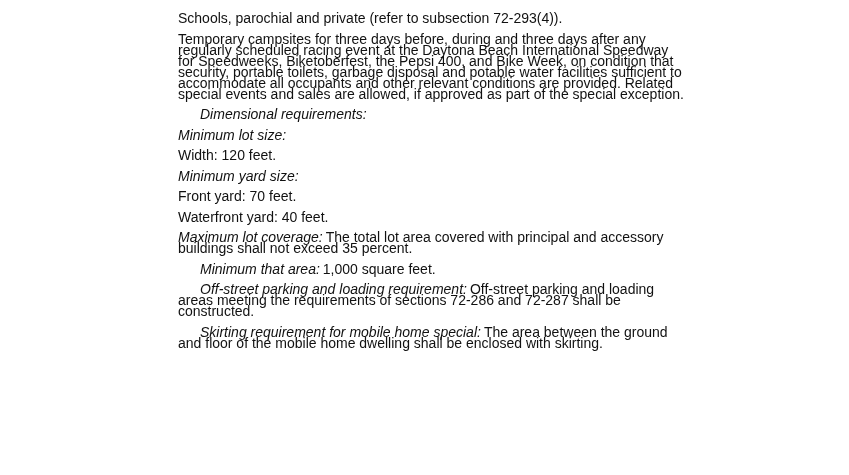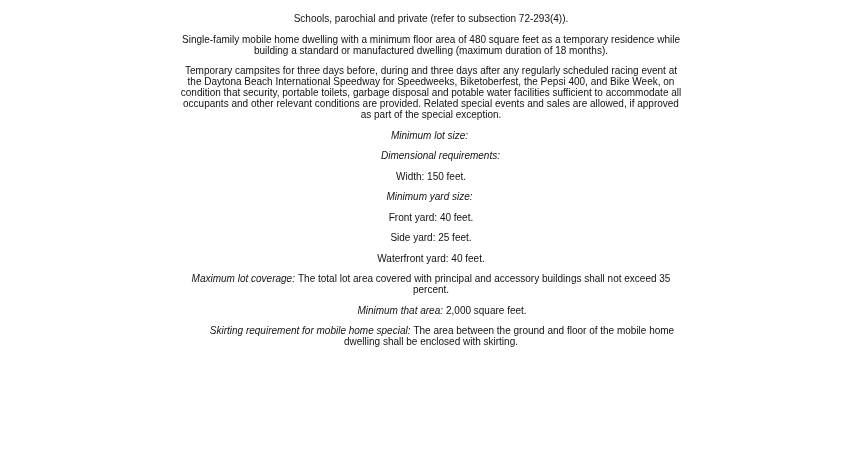--- a/index.html
+++ b/index.html
@@ -20,11 +20,10 @@
     width: 506px;
   }
   .para {
-    font-size: 10px;
+    font-size: 14px;
     line-height: 11px;
     margin: 0 0 9.5px 0;
     color: #111111;
-    text-align: center;
   }
   .para.indent {
     text-indent: 22px;

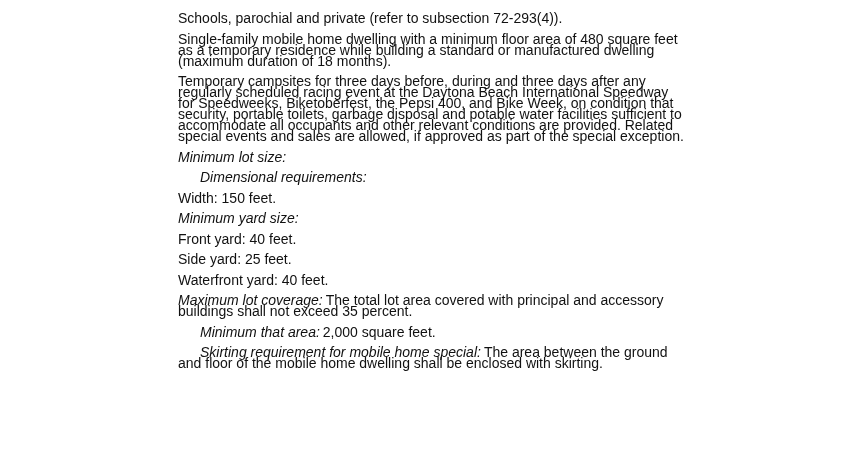--- a/index.html
+++ b/index.html
@@ -40,7 +40,6 @@
 
 <div class="doc-column">
   <p class="para"><span class="para-lead"></span><span class="para-text">Schools, parochial and private (refer to subsection 72-293(4)).</span></p>
-  <p class="para"><span class="para-lead"></span><span class="para-text">Single-family mobile home dwelling with a minimum floor area of 480 square feet as a temporary residence while building a standard or manufactured dwelling (maximum duration of 18 months).</span></p>
   <p class="para"><span class="para-lead"></span><span class="para-text">Temporary campsites for three days before, during and three days after any regularly scheduled racing event at the Daytona Beach International Speedway for Speedweeks, Biketoberfest, the Pepsi 400, and Bike Week, on condition that security, portable toilets, garbage disposal and potable water facilities sufficient to accommodate all occupants and other relevant conditions are provided. Related special events and sales are allowed, if approved as part of the special exception.</span></p>
   <p class="para"><span class="para-lead">Minimum lot size:</span><span class="para-text"></span></p>
   <p class="para indent"><span class="para-lead">Dimensional requirements:</span><span class="para-text"></span></p>

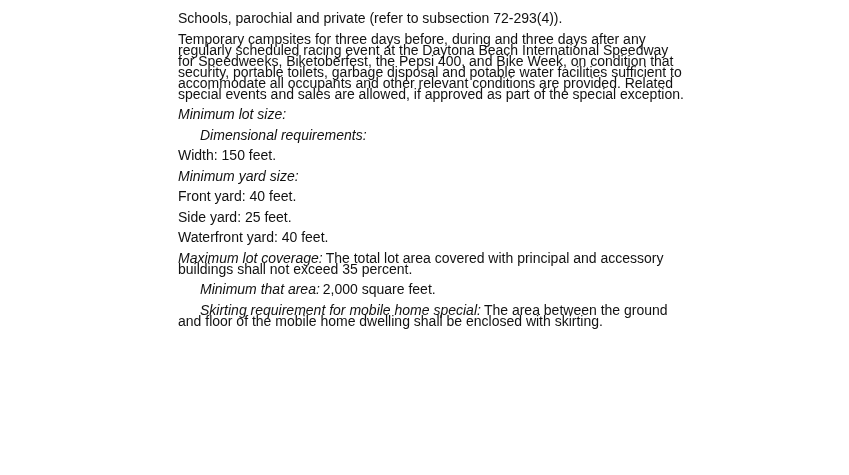--- a/index.html
+++ b/index.html
@@ -41,8 +41,8 @@
 <div class="doc-column">
   <p class="para"><span class="para-lead"></span><span class="para-text">Schools, parochial and private (refer to subsection 72-293(4)).</span></p>
   <p class="para"><span class="para-lead"></span><span class="para-text">Temporary campsites for three days before, during and three days after any regularly scheduled racing event at the Daytona Beach International Speedway for Speedweeks, Biketoberfest, the Pepsi 400, and Bike Week, on condition that security, portable toilets, garbage disposal and potable water facilities sufficient to accommodate all occupants and other relevant conditions are provided. Related special events and sales are allowed, if approved as part of the special exception.</span></p>
+  <p class="para indent"><span class="para-lead">Dimensional requirements:</span><span class="para-text"></span></p>
   <p class="para"><span class="para-lead">Minimum lot size:</span><span class="para-text"></span></p>
-  <p class="para indent"><span class="para-lead">Dimensional requirements:</span><span class="para-text"></span></p>
   <p class="para"><span class="para-lead"></span><span class="para-text">Width: 150 feet.</span></p>
   <p class="para"><span class="para-lead">Minimum yard size:</span><span class="para-text"></span></p>
   <p class="para"><span class="para-lead"></span><span class="para-text">Front yard: 40 feet.</span></p>

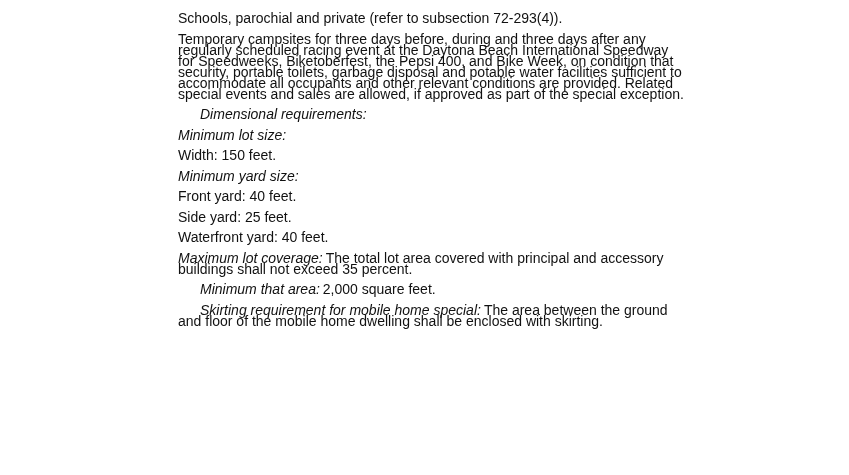--- a/index.html
+++ b/index.html
@@ -43,7 +43,7 @@
   <p class="para"><span class="para-lead"></span><span class="para-text">Temporary campsites for three days before, during and three days after any regularly scheduled racing event at the Daytona Beach International Speedway for Speedweeks, Biketoberfest, the Pepsi 400, and Bike Week, on condition that security, portable toilets, garbage disposal and potable water facilities sufficient to accommodate all occupants and other relevant conditions are provided. Related special events and sales are allowed, if approved as part of the special exception.</span></p>
   <p class="para indent"><span class="para-lead">Dimensional requirements:</span><span class="para-text"></span></p>
   <p class="para"><span class="para-lead">Minimum lot size:</span><span class="para-text"></span></p>
-  <p class="para"><span class="para-lead"></span><span class="para-text">Width: 150 feet.</span></p>
+  <p class="para"><span class="para-lead"></span><span class="para-text">Width: 120 feet.</span></p>
   <p class="para"><span class="para-lead">Minimum yard size:</span><span class="para-text"></span></p>
   <p class="para"><span class="para-lead"></span><span class="para-text">Front yard: 40 feet.</span></p>
   <p class="para"><span class="para-lead"></span><span class="para-text">Side yard: 25 feet.</span></p>

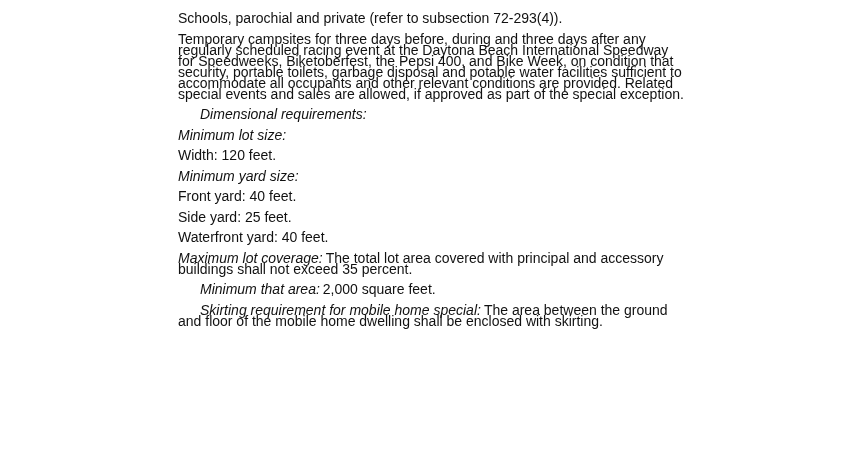--- a/index.html
+++ b/index.html
@@ -45,7 +45,7 @@
   <p class="para"><span class="para-lead">Minimum lot size:</span><span class="para-text"></span></p>
   <p class="para"><span class="para-lead"></span><span class="para-text">Width: 120 feet.</span></p>
   <p class="para"><span class="para-lead">Minimum yard size:</span><span class="para-text"></span></p>
-  <p class="para"><span class="para-lead"></span><span class="para-text">Front yard: 40 feet.</span></p>
+  <p class="para"><span class="para-lead"></span><span class="para-text">Front yard: 70 feet.</span></p>
   <p class="para"><span class="para-lead"></span><span class="para-text">Side yard: 25 feet.</span></p>
   <p class="para"><span class="para-lead"></span><span class="para-text">Waterfront yard: 40 feet.</span></p>
   <p class="para"><span class="para-lead">Maximum lot coverage:</span><span class="para-text">The total lot area covered with principal and accessory buildings shall not exceed 35 percent.</span></p>

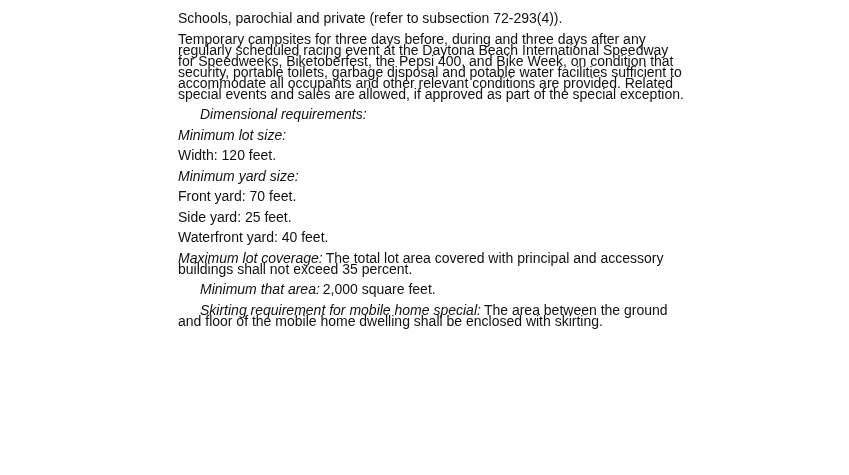--- a/index.html
+++ b/index.html
@@ -46,7 +46,6 @@
   <p class="para"><span class="para-lead"></span><span class="para-text">Width: 120 feet.</span></p>
   <p class="para"><span class="para-lead">Minimum yard size:</span><span class="para-text"></span></p>
   <p class="para"><span class="para-lead"></span><span class="para-text">Front yard: 70 feet.</span></p>
-  <p class="para"><span class="para-lead"></span><span class="para-text">Side yard: 25 feet.</span></p>
   <p class="para"><span class="para-lead"></span><span class="para-text">Waterfront yard: 40 feet.</span></p>
   <p class="para"><span class="para-lead">Maximum lot coverage:</span><span class="para-text">The total lot area covered with principal and accessory buildings shall not exceed 35 percent.</span></p>
   <p class="para indent"><span class="para-lead">Minimum that area:</span><span class="para-text">2,000 square feet.</span></p>

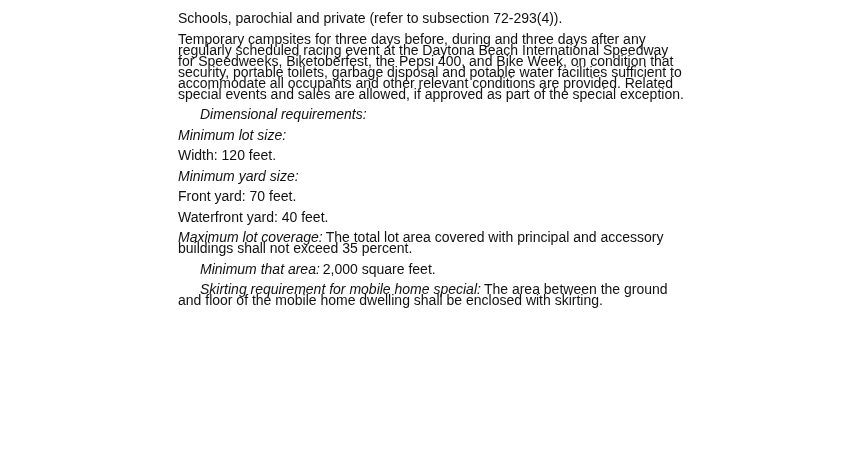--- a/index.html
+++ b/index.html
@@ -48,7 +48,7 @@
   <p class="para"><span class="para-lead"></span><span class="para-text">Front yard: 70 feet.</span></p>
   <p class="para"><span class="para-lead"></span><span class="para-text">Waterfront yard: 40 feet.</span></p>
   <p class="para"><span class="para-lead">Maximum lot coverage:</span><span class="para-text">The total lot area covered with principal and accessory buildings shall not exceed 35 percent.</span></p>
-  <p class="para indent"><span class="para-lead">Minimum that area:</span><span class="para-text">2,000 square feet.</span></p>
+  <p class="para indent"><span class="para-lead">Minimum that area:</span><span class="para-text">1,000 square feet.</span></p>
   <p class="para indent"><span class="para-lead">Skirting requirement for mobile home special:</span><span class="para-text">The area between the ground and floor of the mobile home dwelling shall be enclosed with skirting.</span></p>
 </div>
 

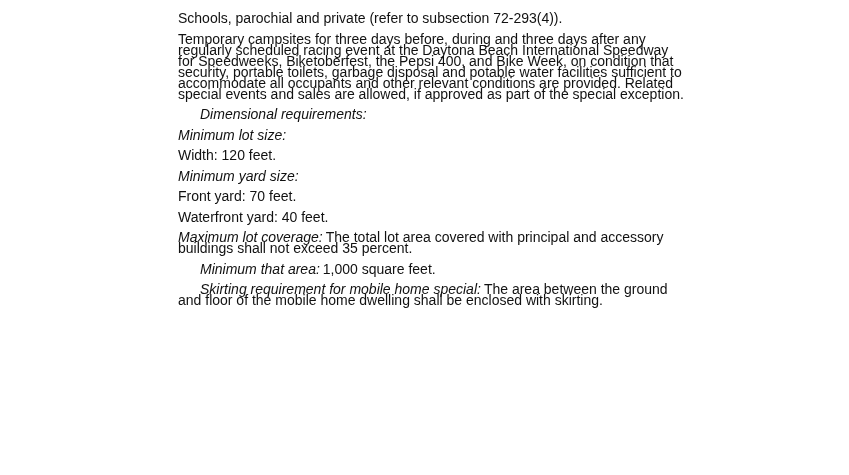--- a/index.html
+++ b/index.html
@@ -49,6 +49,7 @@
   <p class="para"><span class="para-lead"></span><span class="para-text">Waterfront yard: 40 feet.</span></p>
   <p class="para"><span class="para-lead">Maximum lot coverage:</span><span class="para-text">The total lot area covered with principal and accessory buildings shall not exceed 35 percent.</span></p>
   <p class="para indent"><span class="para-lead">Minimum that area:</span><span class="para-text">1,000 square feet.</span></p>
+  <p class="para indent"><span class="para-lead">Off-street parking and loading requirement:</span><span class="para-text">Off-street parking and loading areas meeting the requirements of sections 72-286 and 72-287 shall be constructed.</span></p>
   <p class="para indent"><span class="para-lead">Skirting requirement for mobile home special:</span><span class="para-text">The area between the ground and floor of the mobile home dwelling shall be enclosed with skirting.</span></p>
 </div>
 

